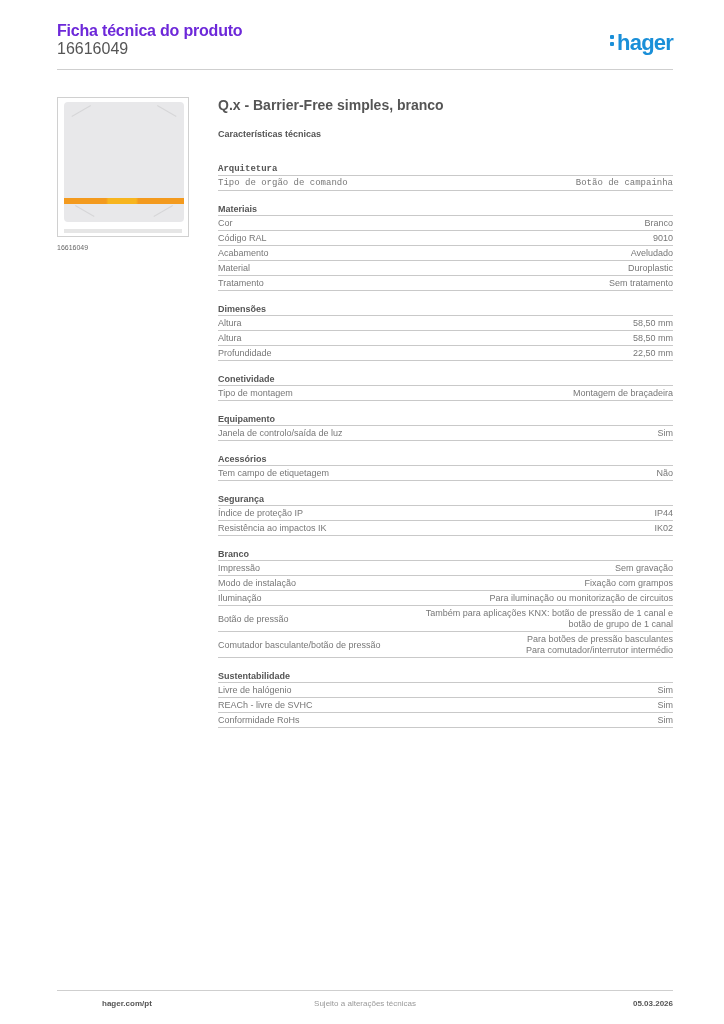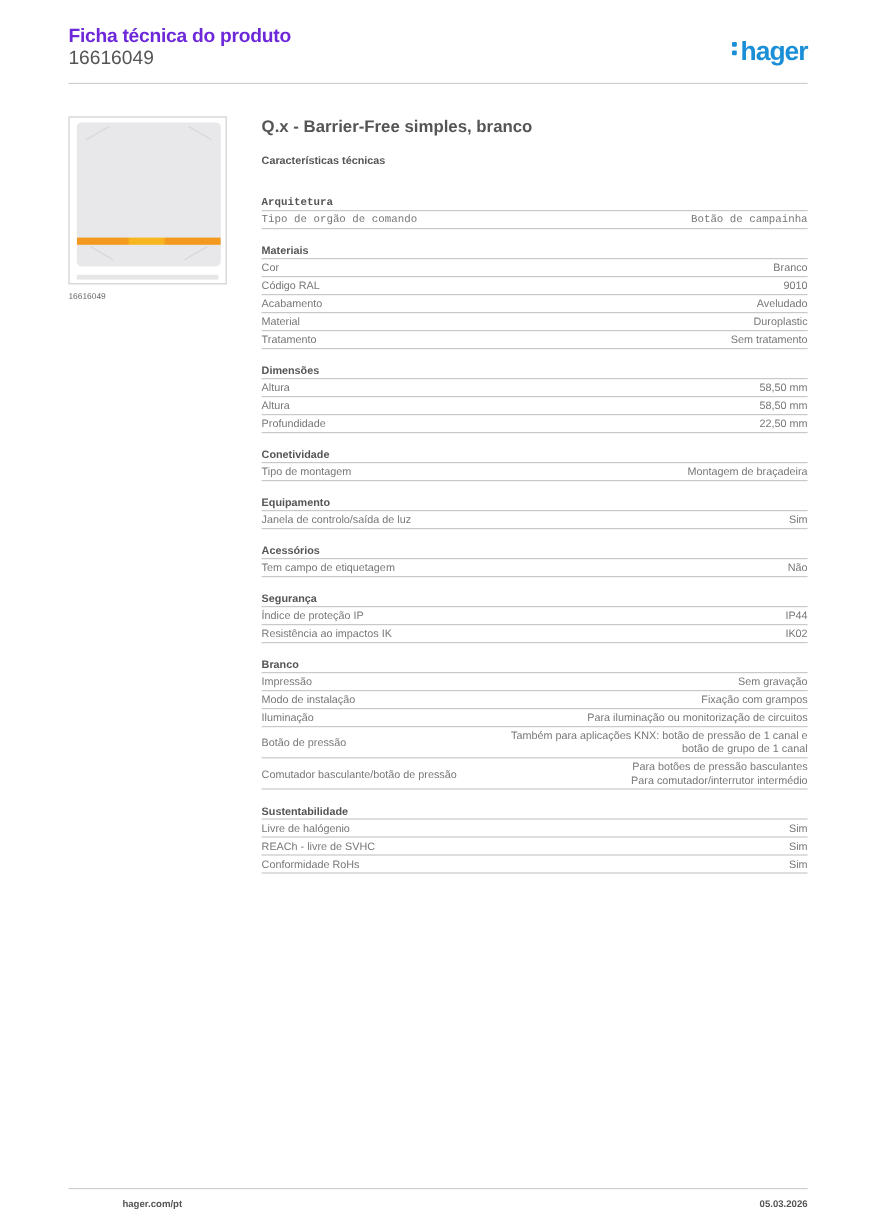--- a/index.html
+++ b/index.html
@@ -189,6 +189,7 @@
 
 <footer class="footer">
   <div class="footer-left">hager.com/pt</div>
+  <div class="footer-center">Sujeito a alterações técnicas</div>
   <div class="footer-right">05.03.2026</div>
 </footer>
 

